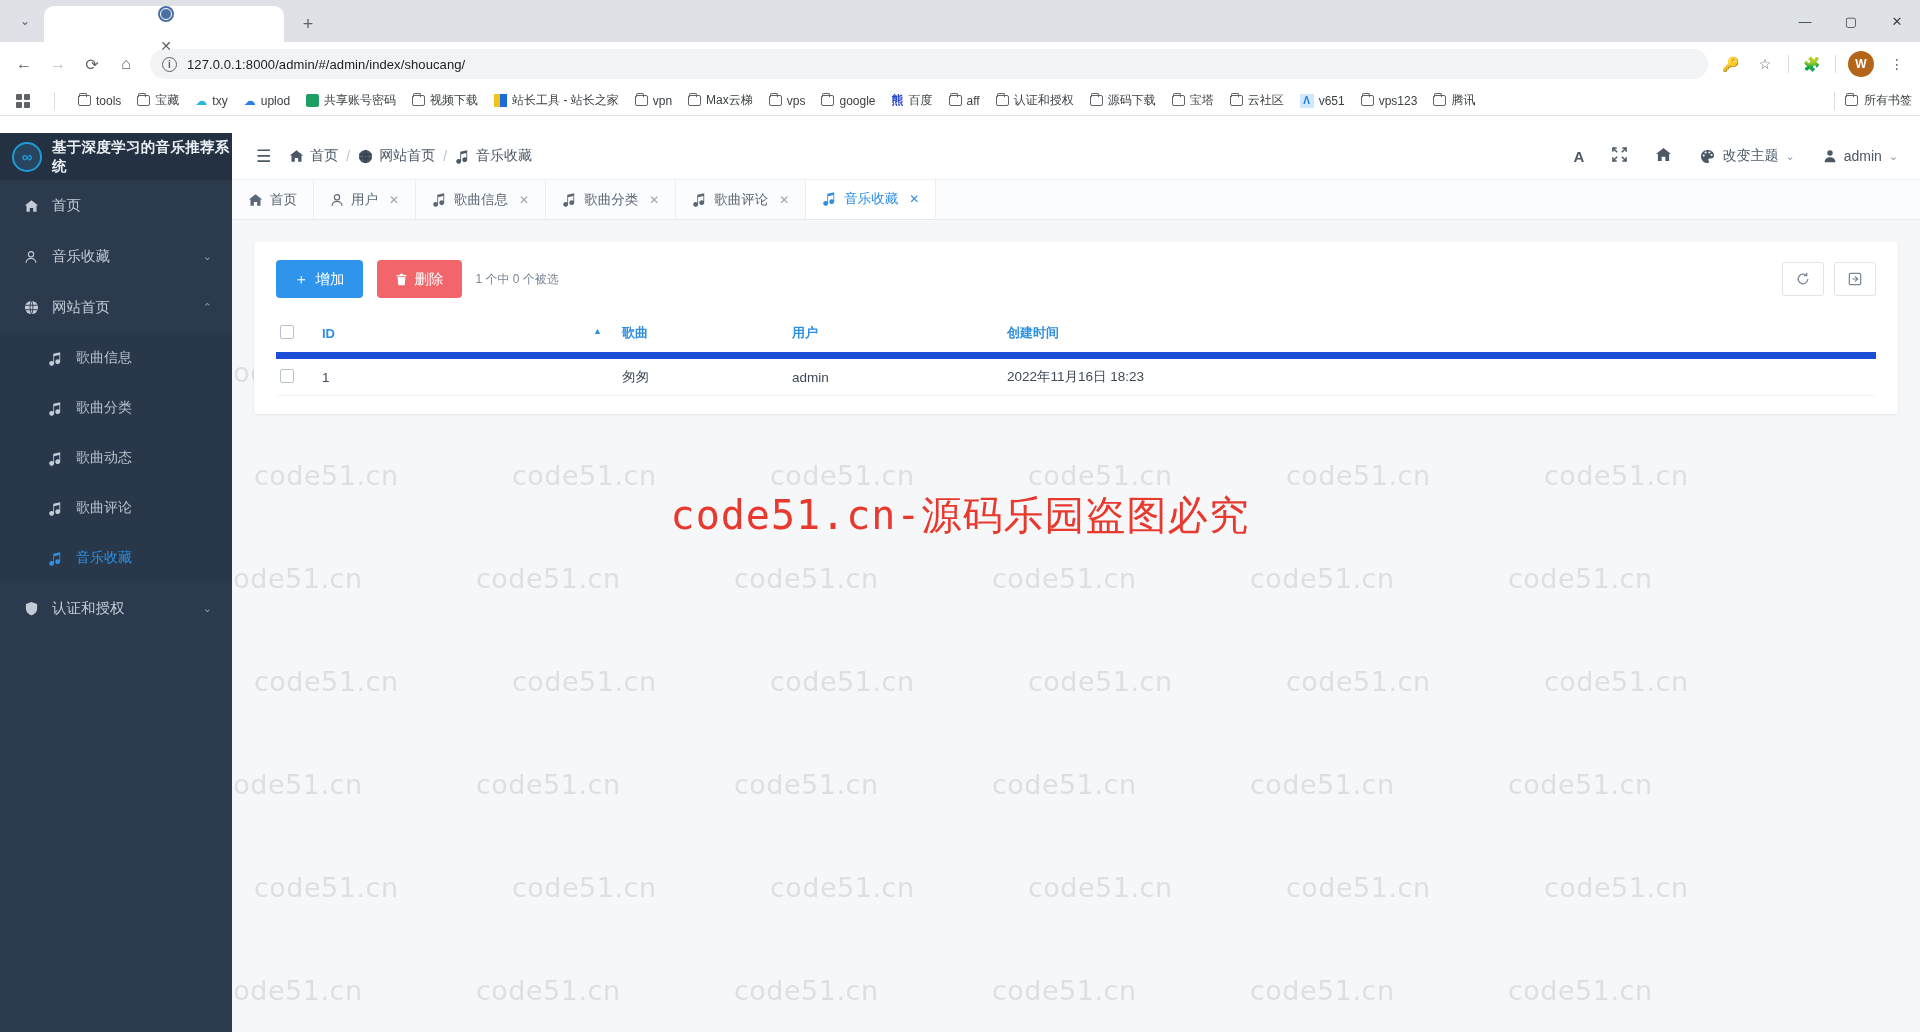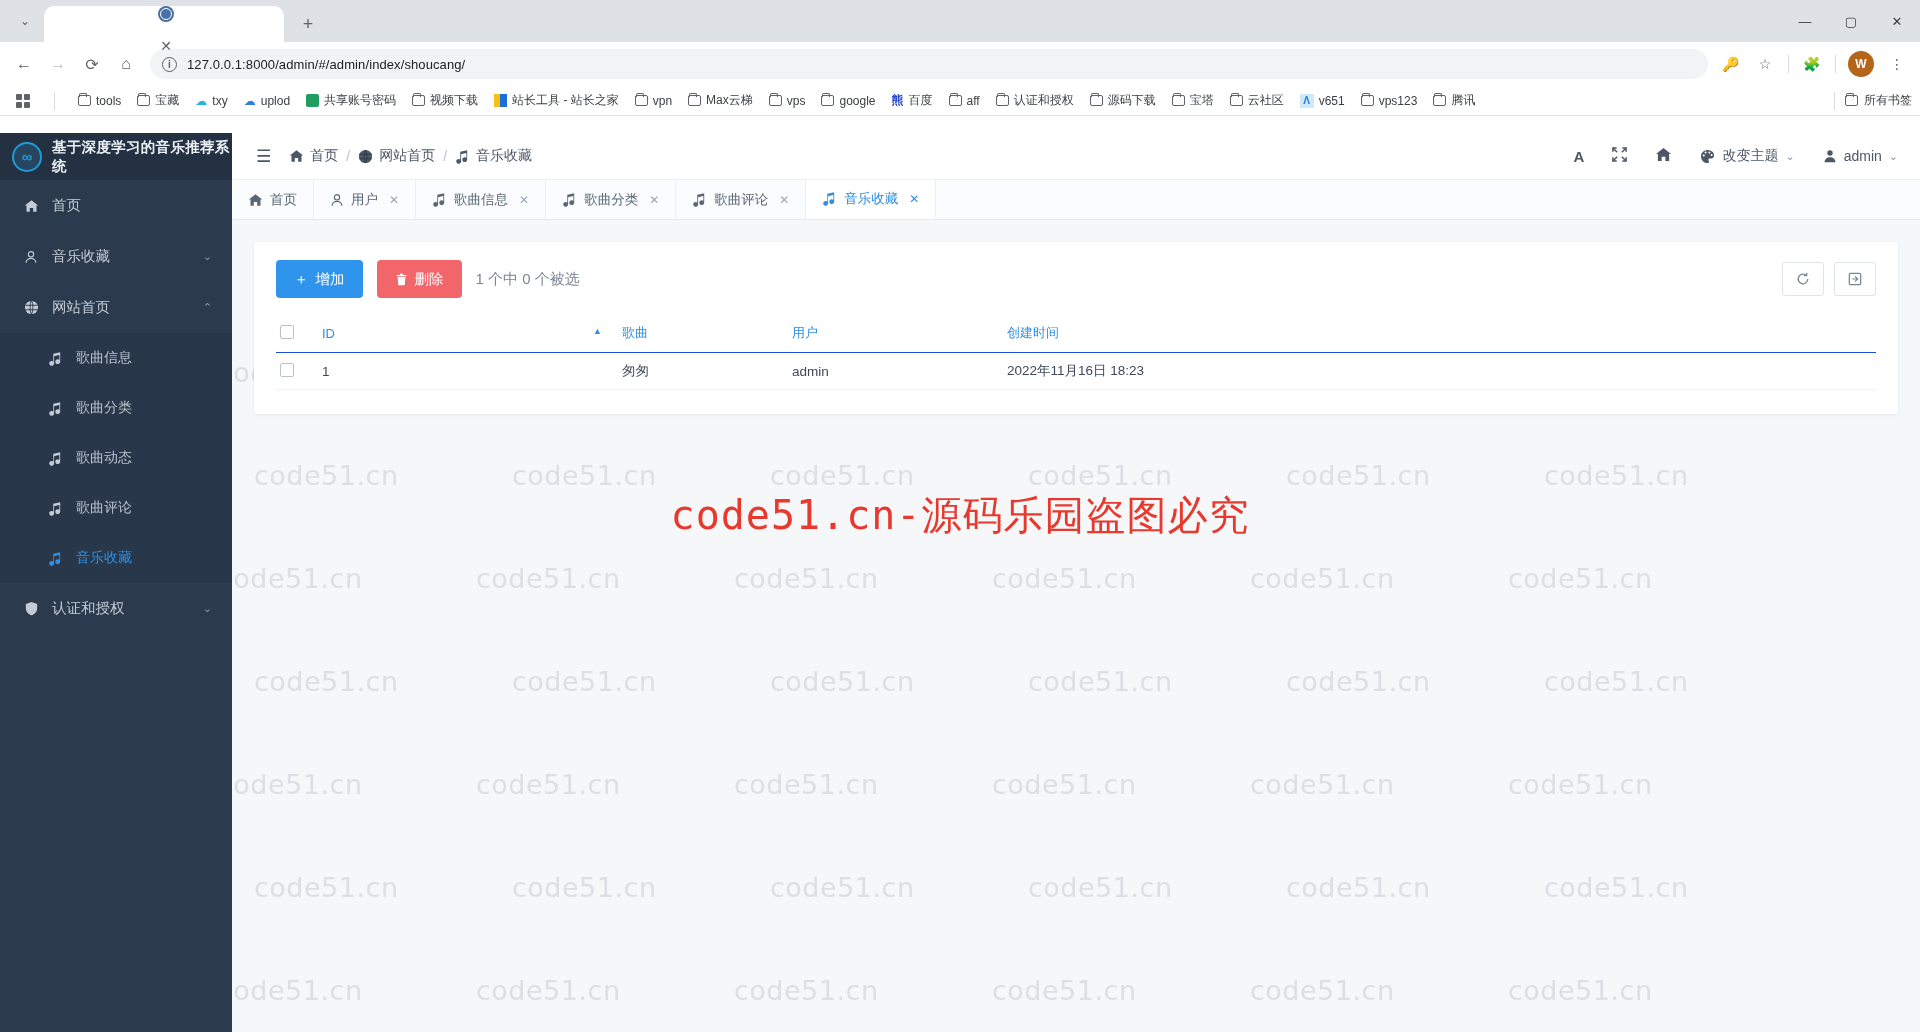--- a/index.html
+++ b/index.html
@@ -137,7 +137,7 @@
        font-size:14.5px;color:#fff;cursor:pointer;border:none;}
   .btn.add{background:#2f95ec;}
   .btn.del{background:#f2666b;}
-  .selinfo{font-size:15px;color:#7b8694;}
+  .selinfo{font-size:12px;color:#7b8694;}
   .cardbar-right{margin-left:auto;display:flex;gap:10px;}
   .iconbtn{width:42px;height:34px;border:1px solid #dfe4e9;border-radius:3px;background:#fff;
            display:flex;align-items:center;justify-content:center;color:#7b8694;font-size:14px;cursor:pointer;}

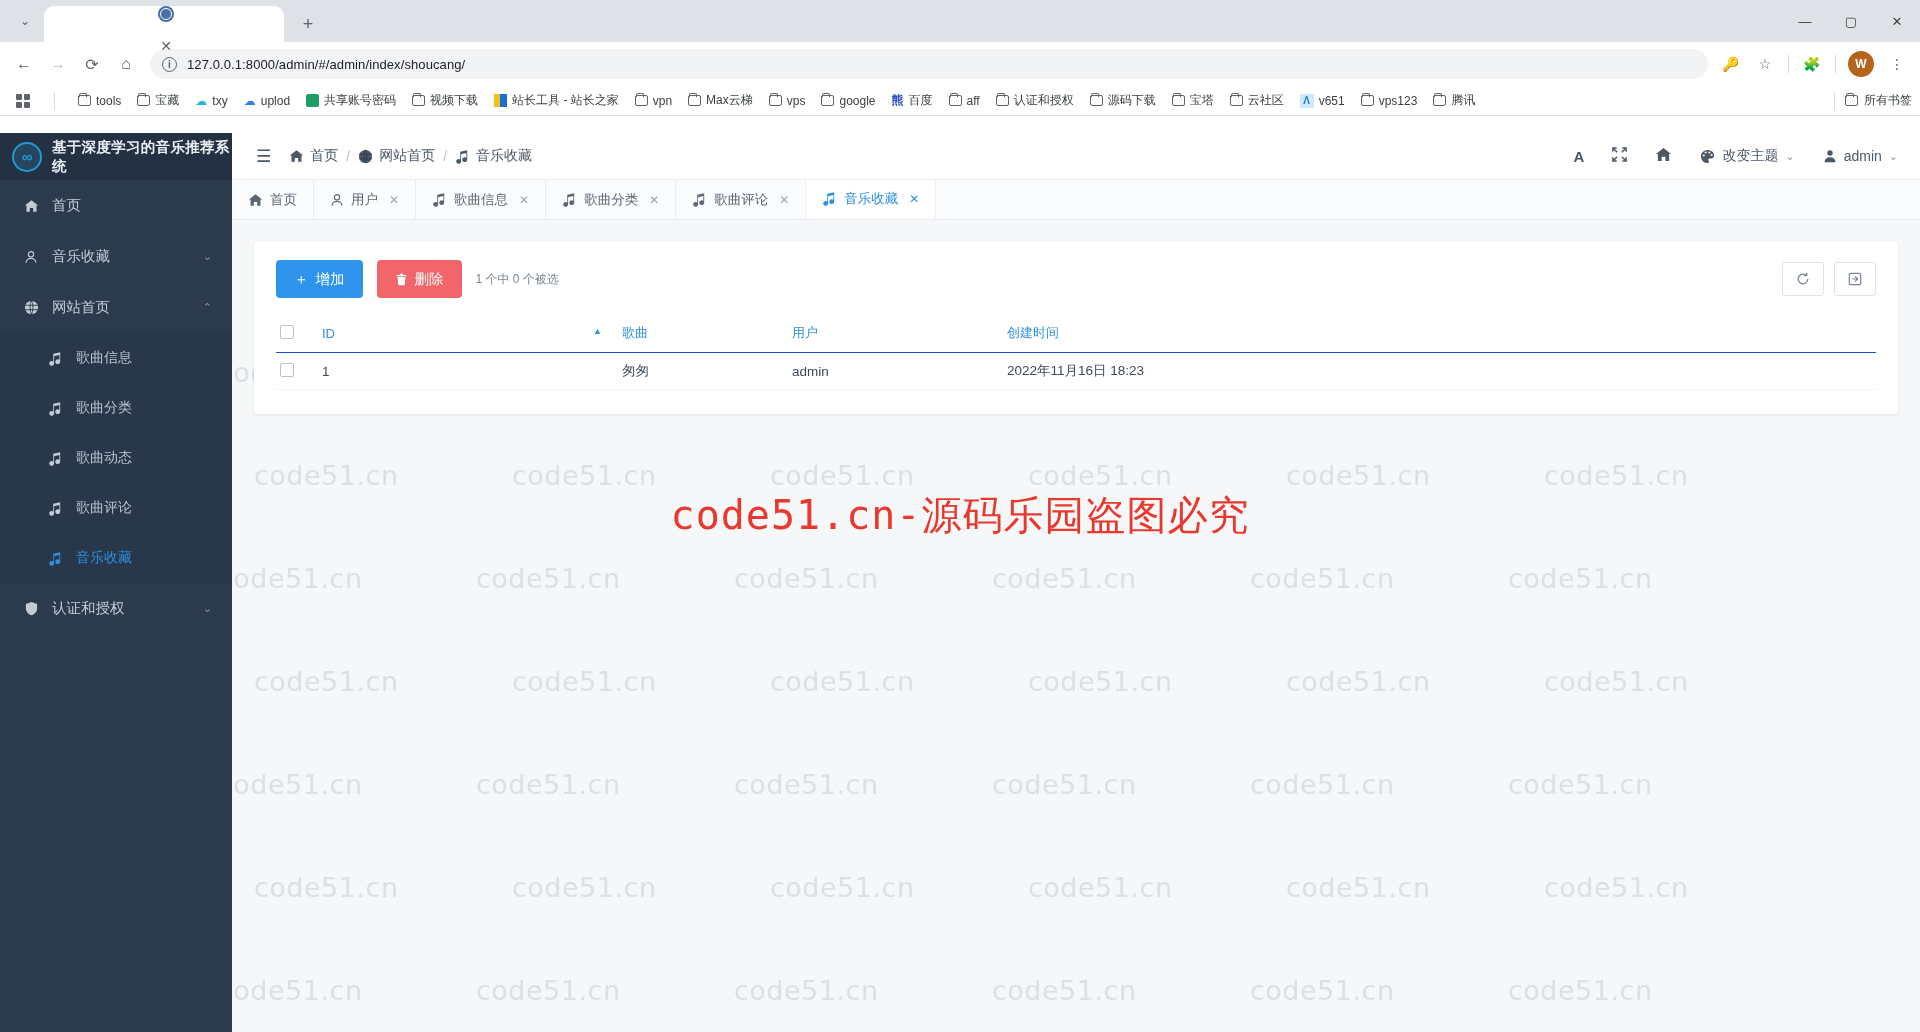--- a/index.html
+++ b/index.html
@@ -143,8 +143,8 @@
            display:flex;align-items:center;justify-content:center;color:#7b8694;font-size:14px;cursor:pointer;}
 
   table.grid{width:100%;border-collapse:collapse;margin-top:20px;}
-  table.grid th{text-align:left;font-size:13px;color:#2f8fe0;font-weight:normal;padding:6px 4px 10px 4px;
-     border-bottom:1px solid #1d4ed8;}
+  table.grid th{text-align:left;font-size:13px;color:#2f8fe0;font-weight:bold;padding:6px 4px 10px 4px;
+     border-bottom:7px solid #1d4ed8;}
   table.grid td{font-size:13.5px;color:#3f4a57;padding:9px 4px;border-bottom:1px solid #f2f5f7;}
   .chk{width:14px;height:14px;border:1px solid #b9c2cc;border-radius:2px;display:inline-block;background:#fff;}
   .col-chk{width:42px;padding-left:16px;}

